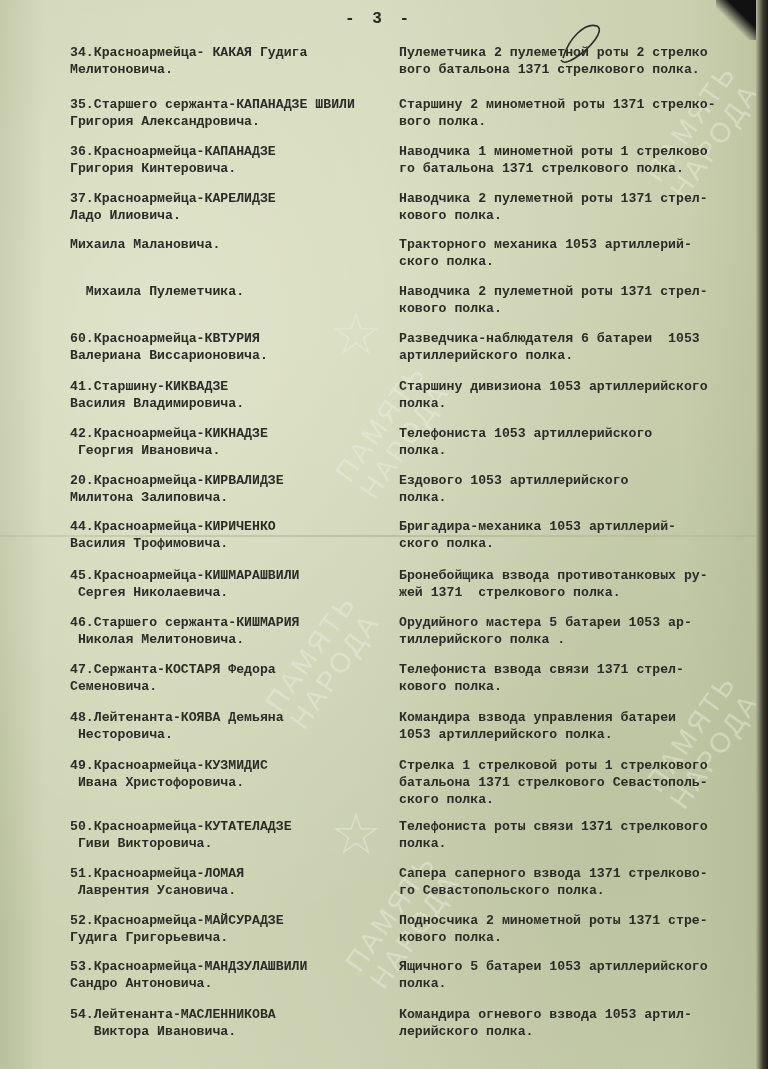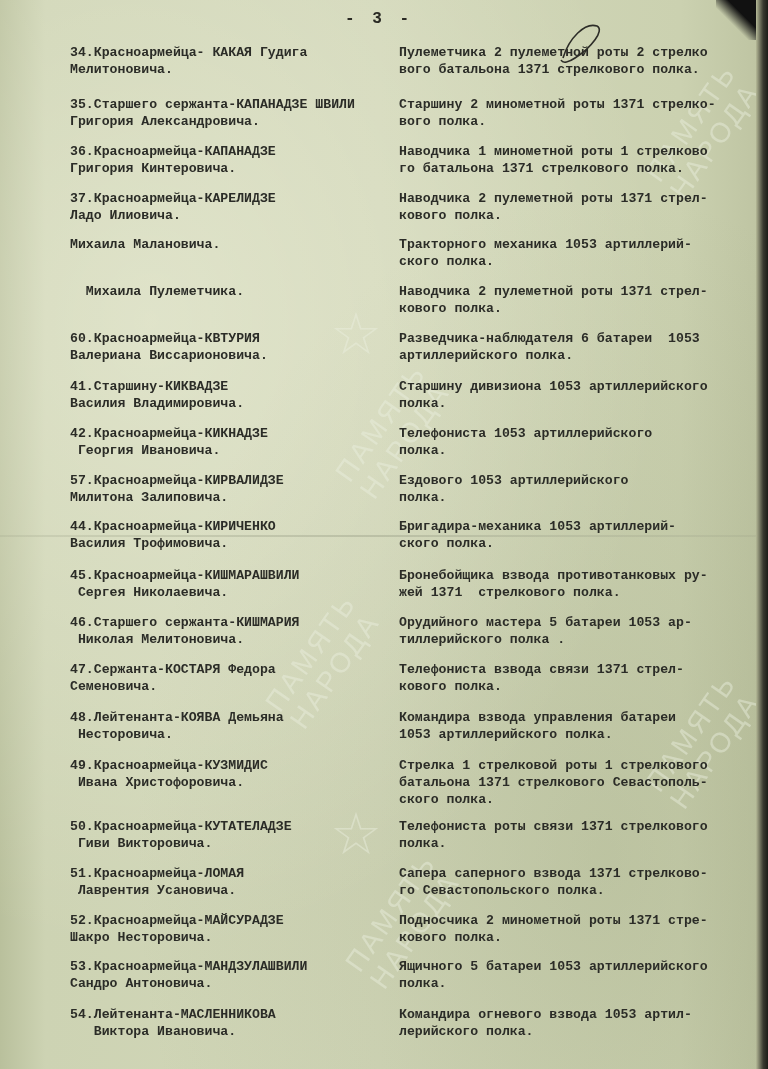--- a/index.html
+++ b/index.html
@@ -127,7 +127,7 @@
         <div class="right"><span class="line">Телефониста 1053 артиллерийского</span><span class="line">полка.</span></div>
       </div>
       <div class="entry" style="top: 472px;">
-        <div class="left"><span class="line">57.Красноармейца-КИРВАЛИДЗЕ</span><span class="line">Милитона Залиповича.</span></div>
+        <div class="left"><span class="line">20.Красноармейца-КИРВАЛИДЗЕ</span><span class="line">Милитона Залиповича.</span></div>
         <div class="right"><span class="line">Ездового 1053 артиллерийского</span><span class="line">полка.</span></div>
       </div>
       <div class="entry" style="top: 518px;">

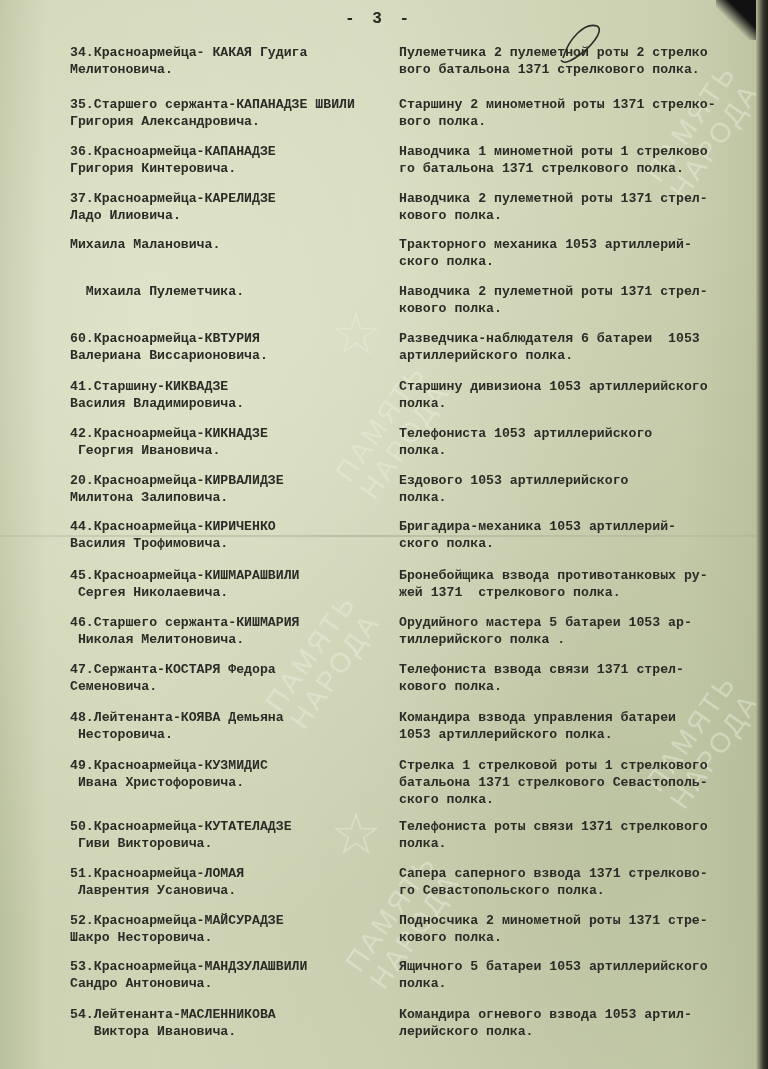--- a/index.html
+++ b/index.html
@@ -163,7 +163,7 @@
         <div class="right"><span class="line">Сапера саперного взвода 1371 стрелково-</span><span class="line">го Севастопольского полка.</span></div>
       </div>
       <div class="entry" style="top: 912px;">
-        <div class="left"><span class="line">52.Красноармейца-МАЙСУРАДЗЕ</span><span class="line">Шакро Несторовича.</span></div>
+        <div class="left"><span class="line">52.Красноармейца-МАЙСУРАДЗЕ</span><span class="line">Гудига Григорьевича.</span></div>
         <div class="right"><span class="line">Подносчика 2 минометной роты 1371 стре-</span><span class="line">кового полка.</span></div>
       </div>
       <div class="entry" style="top: 958px;">

